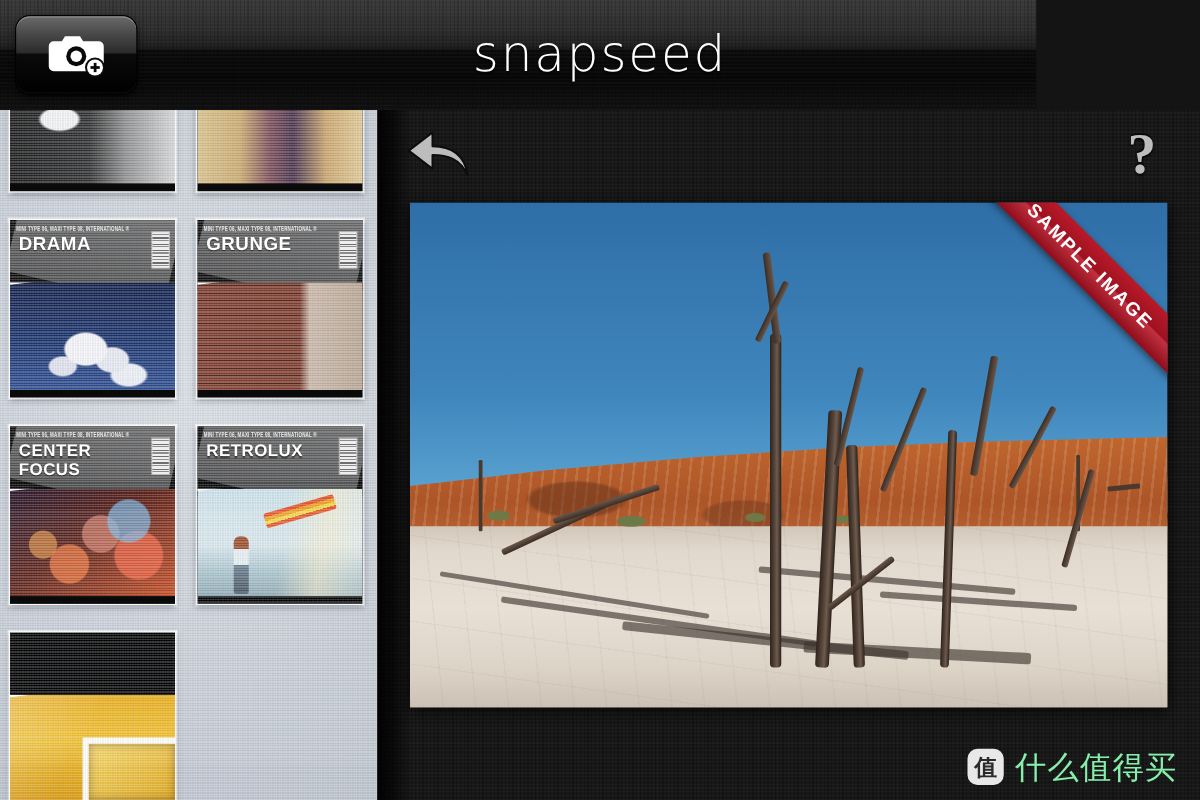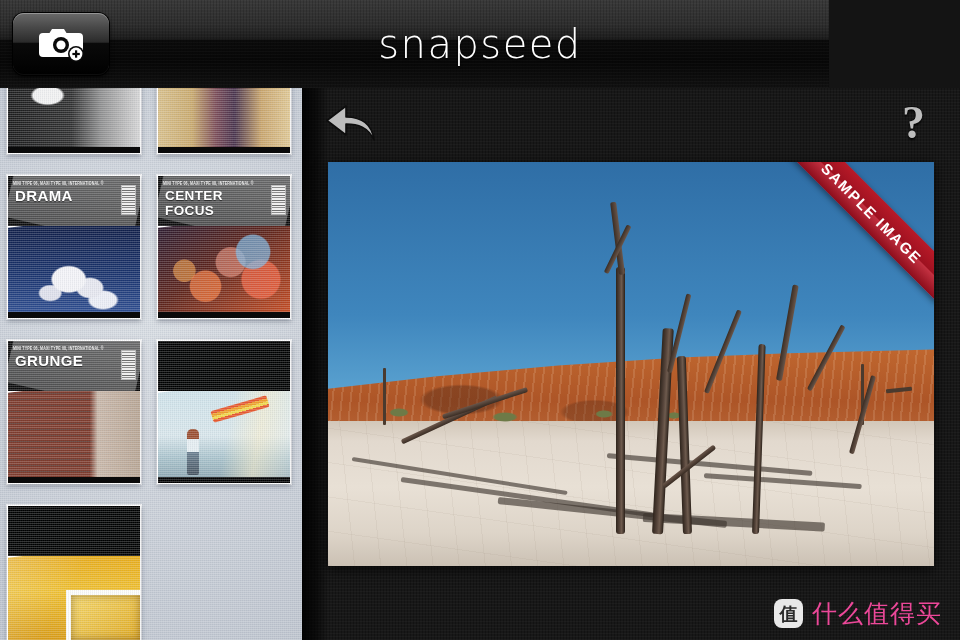--- a/index.html
+++ b/index.html
@@ -508,11 +508,10 @@
             <div class="card-header">
               <div class="card-minitype">MINI TYPE 06, MAXI TYPE 08, INTERNATIONAL ®</div>
               <div class="card-barcode"></div>
-              <div class="card-title small">CENTER
-FOCUS</div>
+              <div class="card-title">GRUNGE</div>
             </div>
             <div class="card-photo">
-              <div class="art-bokeh"></div>
+              <div class="art-brick"></div>
             </div>
             <div class="card-footer"></div>
           </div>
@@ -522,10 +521,11 @@
             <div class="card-header">
               <div class="card-minitype">MINI TYPE 06, MAXI TYPE 08, INTERNATIONAL ®</div>
               <div class="card-barcode"></div>
-              <div class="card-title">GRUNGE</div>
+              <div class="card-title small">CENTER
+FOCUS</div>
             </div>
             <div class="card-photo">
-              <div class="art-brick"></div>
+              <div class="art-bokeh"></div>
             </div>
             <div class="card-footer"></div>
           </div>

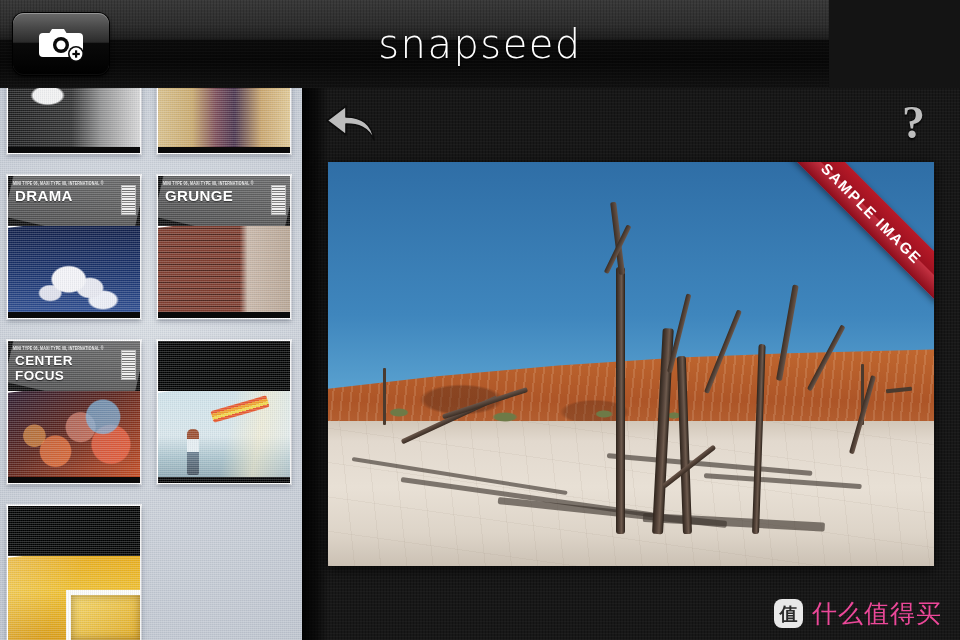--- a/index.html
+++ b/index.html
@@ -532,6 +532,11 @@
         </div>
         <div class="filter-card">
           <div class="card-inner">
+            <div class="card-header">
+              <div class="card-minitype">MINI TYPE 06, MAXI TYPE 08, INTERNATIONAL ®</div>
+              <div class="card-barcode"></div>
+              <div class="card-title small">RETROLUX</div>
+            </div>
             <div class="card-photo">
               <div class="art-retro"></div>
             </div>

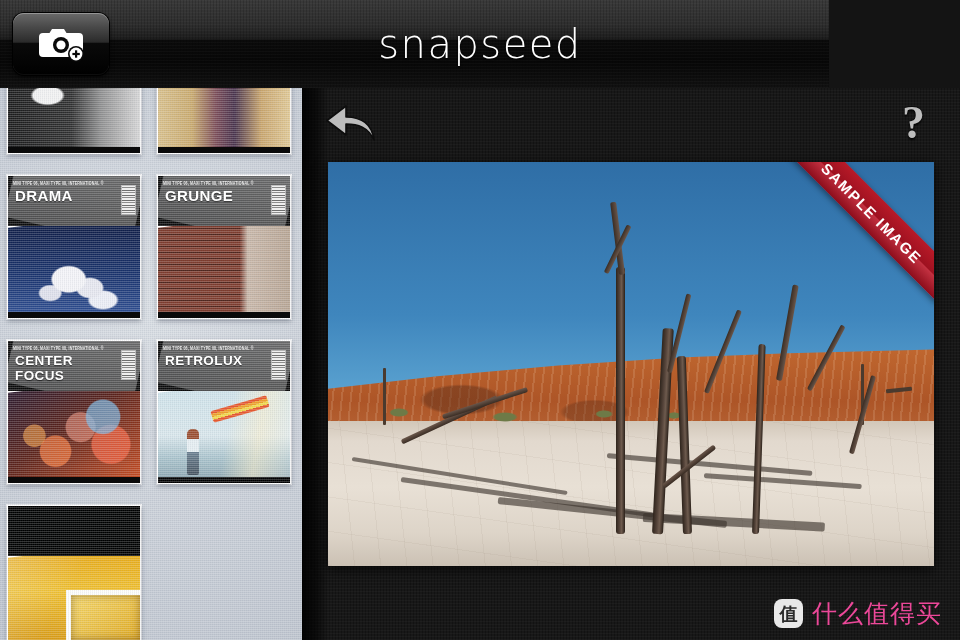--- a/index.html
+++ b/index.html
@@ -437,7 +437,7 @@
     font-family: "DejaVu Sans", sans-serif;
   }
   #wm-text {
-    color: #ec4899;
+    color: #86efac;
     font-size: 25px;
     letter-spacing: 1px;
     font-family: "DejaVu Sans", sans-serif;

